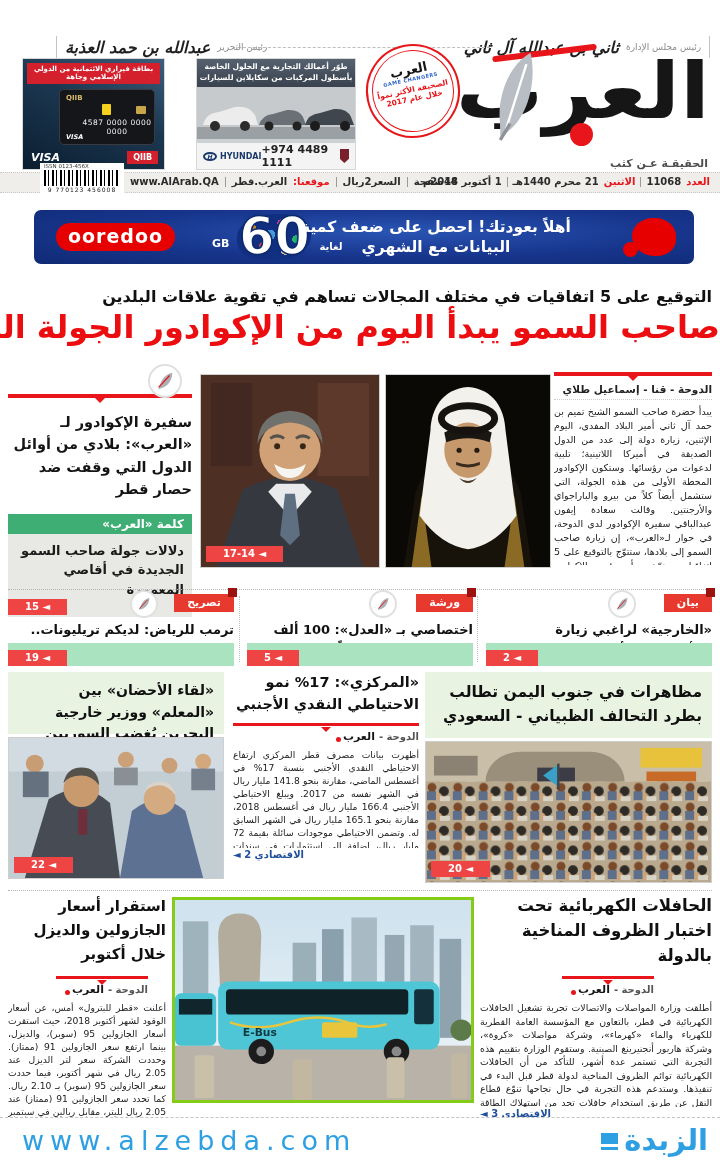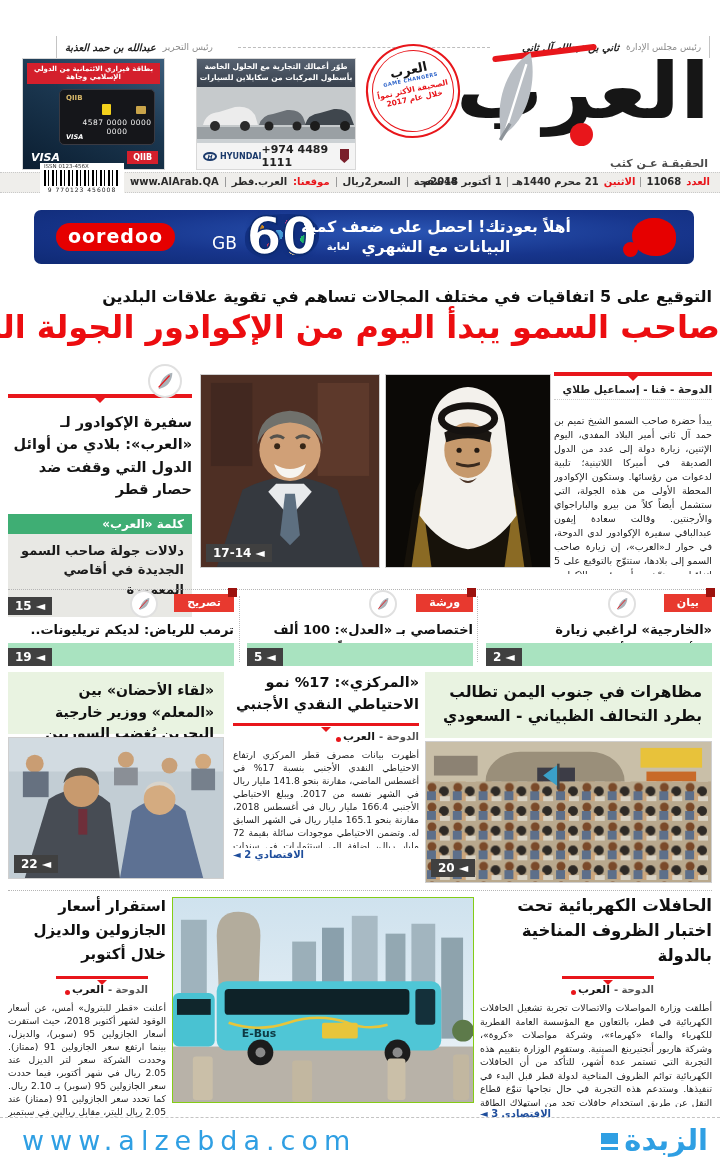--- a/index.html
+++ b/index.html
@@ -13,7 +13,7 @@
   .sig { position:absolute; top:36px; display:flex; align-items:center; gap:7px; font-size:9px; color:#8a8a8a; height:22px; }
   .sig-right { right:10px; border-right:1px solid #c4c4c4; padding-right:8px; }
   .sig-left  { left:56px;  border-left:1px solid #c4c4c4;  padding-left:8px; }
-  .sig-name { font-family:"DejaVu Serif", serif; font-style:italic; font-weight:bold; font-size:10px; color:#1f1f1f; }
+  .sig-name { font-family:"DejaVu Serif", serif; font-style:italic; font-weight:bold; font-size:16px; color:#1f1f1f; }
   .sig-dash { position:absolute; top:47px; left:238px; width:252px; border-top:1px dashed #bdbdbd; }
   
   .ad { position:absolute; top:58px; height:112px; overflow:hidden; border:1px solid #d8d8d8; }

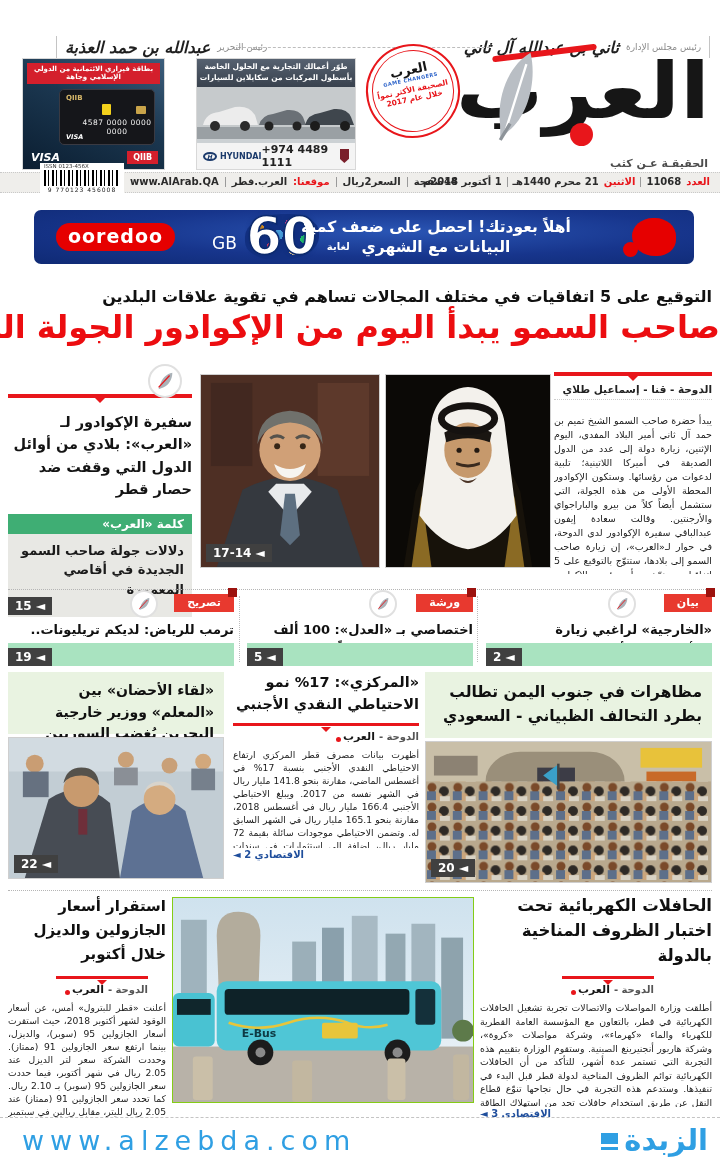--- a/index.html
+++ b/index.html
@@ -75,7 +75,7 @@
       radial-gradient(circle at 45% 45%, #4aa3df 0 5px, transparent 5px);
     background-color:#123082; }
   .sixty-num { position:relative; font-size:51px; font-weight:900; color:#ffffff; -webkit-text-stroke:1.5px #0c2a6e; text-shadow:0 0 4px rgba(12,42,110,.6); line-height:50px; text-align:center; display:block; direction:ltr; }
-  .oo-gb { color:#fff; font-size:17px; font-weight:normal; margin-top:12px; direction:ltr; }
+  .oo-gb { color:#fff; font-size:11px; font-weight:bold; margin-top:12px; direction:ltr; }
   .oo-text { position:absolute; right:118px; top:8px; width:280px; text-align:center; color:#fff; font-weight:bold; }
   .oo-line1 { font-size:15.5px; }
   .oo-line2 { font-size:15.5px; margin-top:2px; }

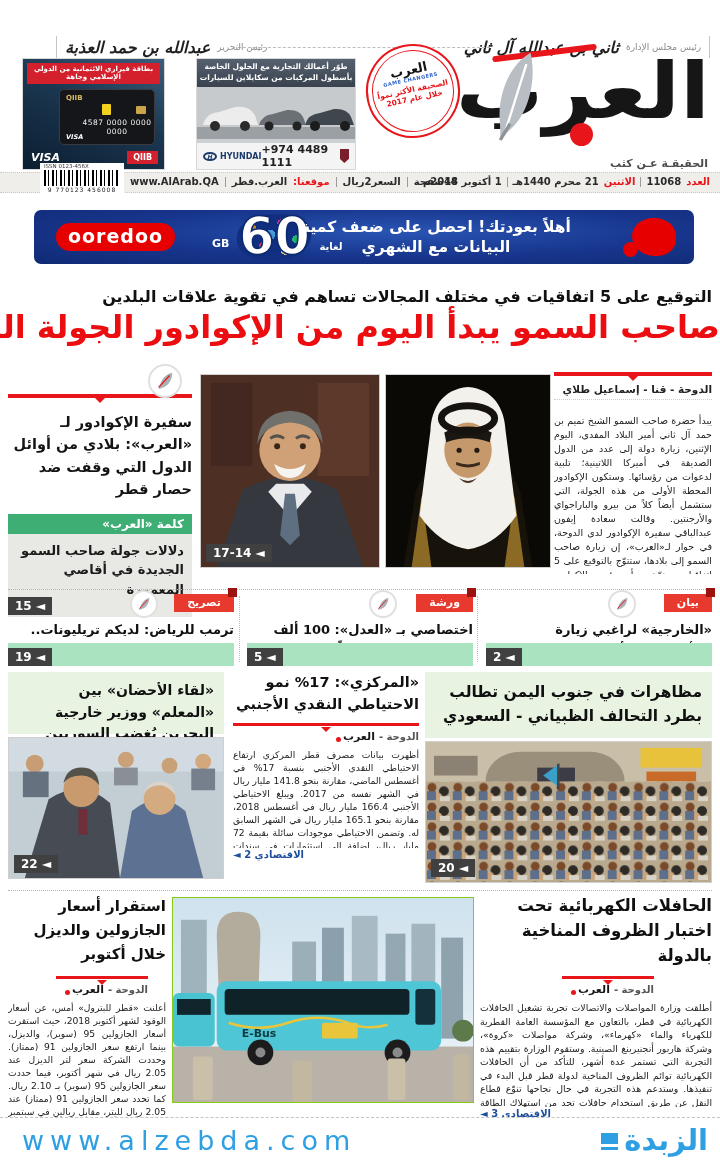--- a/index.html
+++ b/index.html
@@ -89,7 +89,7 @@
   .red-divider::after { content:""; position:absolute; top:4px; left:50%; margin-left:-5px; border:5px solid transparent; border-top:5px solid #e8161b; }
   .red-divider.small { height:3px; }
   .lead-col { position:absolute; top:372px; right:8px; width:158px; height:213px; }
-  .lead-byline { font-size:10.5px; font-weight:bold; color:#222; padding:7px 0 4px; border-bottom:1px dotted #ccc; margin-bottom:14px; }
+  .lead-byline { font-size:10.5px; font-weight:bold; color:#222; padding:7px 0 4px; border-bottom:1px dotted #ccc; margin-bottom:5px; }
   .lead-body { font-size:9.5px; line-height:14px; text-align:justify; height:160px; overflow:hidden; color:#1a1a1a; }
   .photo { position:absolute; overflow:hidden; border:1px solid #d0d0d0; background:#888; }
   .photo svg { display:block; width:100%; height:100%; }

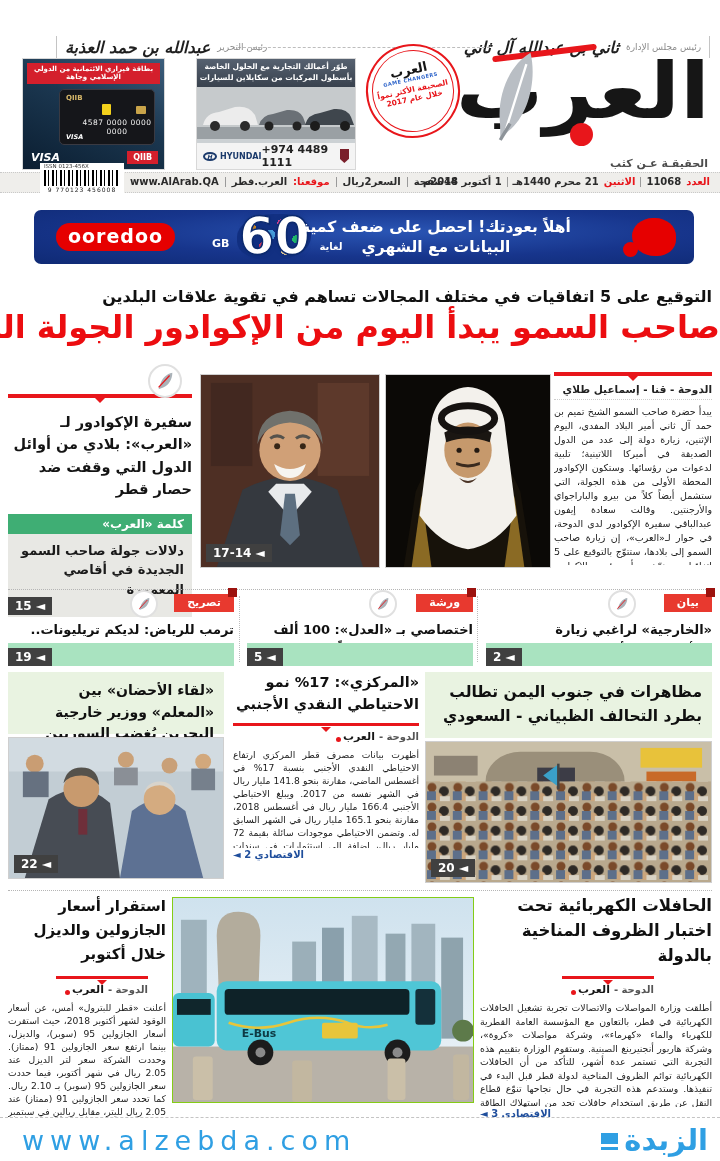--- a/index.html
+++ b/index.html
@@ -95,7 +95,7 @@
   .photo svg { display:block; width:100%; height:100%; }
   .photo-amir { top:374px; left:385px; width:166px; height:194px; }
   .photo-moreno { top:374px; left:200px; width:180px; height:194px; }
-  .page-badge { background:#404040; color:#fff; font-size:12px; font-weight:bold; padding:2px 7px; line-height:1.2; display:inline-block; }
+  .page-badge { background:#ef4444; color:#fff; font-size:10px; font-weight:bold; padding:2px 17px; line-height:1.2; display:inline-block; }
   .photo-badge { position:absolute; left:5px; bottom:5px; }
   
   .lead-side { position:absolute; top:370px; left:8px; width:184px; height:216px; }

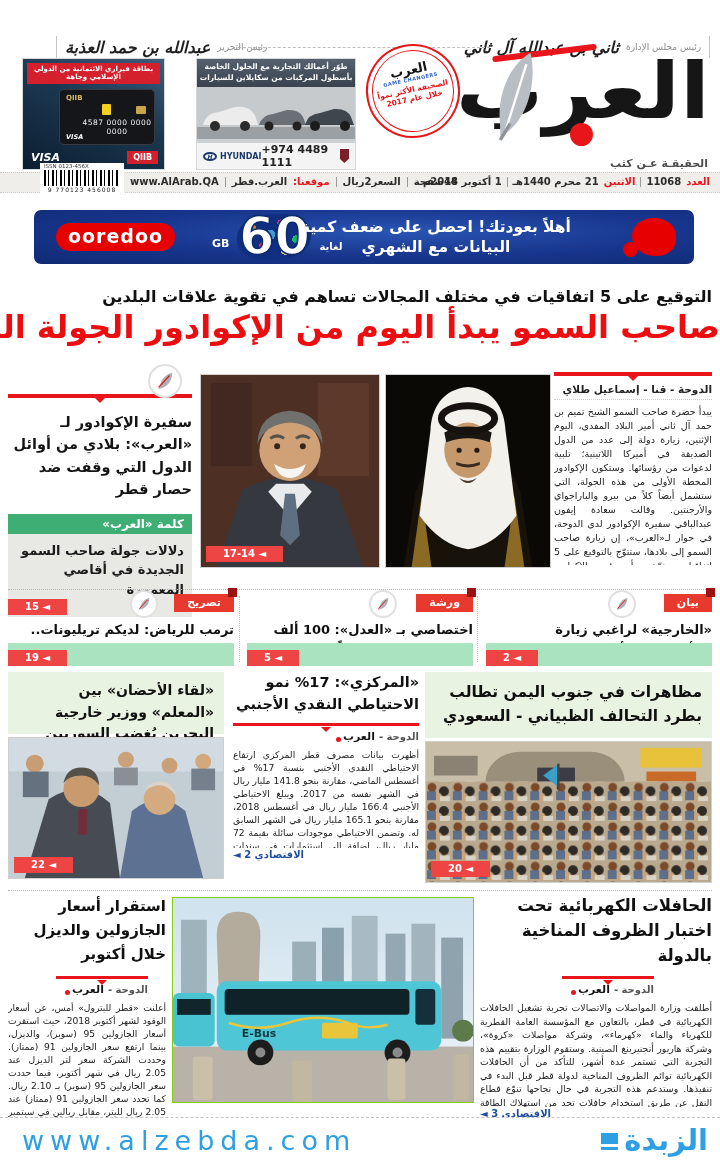--- a/index.html
+++ b/index.html
@@ -150,7 +150,7 @@
   .fuel-col .byline-wrap { margin:10px 18px 2px auto; }
   .buses-col .story-body { height:106px; font-size:9.4px; line-height:13.5px; }
   .fuel-col .story-body { height:118px; }
-  .bus-photo { position:absolute; top:897px; left:172px; width:302px; height:206px; border:1px solid #84cc16; overflow:hidden; }
+  .bus-photo { position:absolute; top:897px; left:172px; width:302px; height:206px; border:3px solid #84cc16; overflow:hidden; }
   .bus-photo svg { display:block; width:100%; height:100%; }
   
   .footer { position:absolute; top:1117px; left:0; right:0; height:44px; border-top:1px dashed #c4c4c4; background:#fff; }

